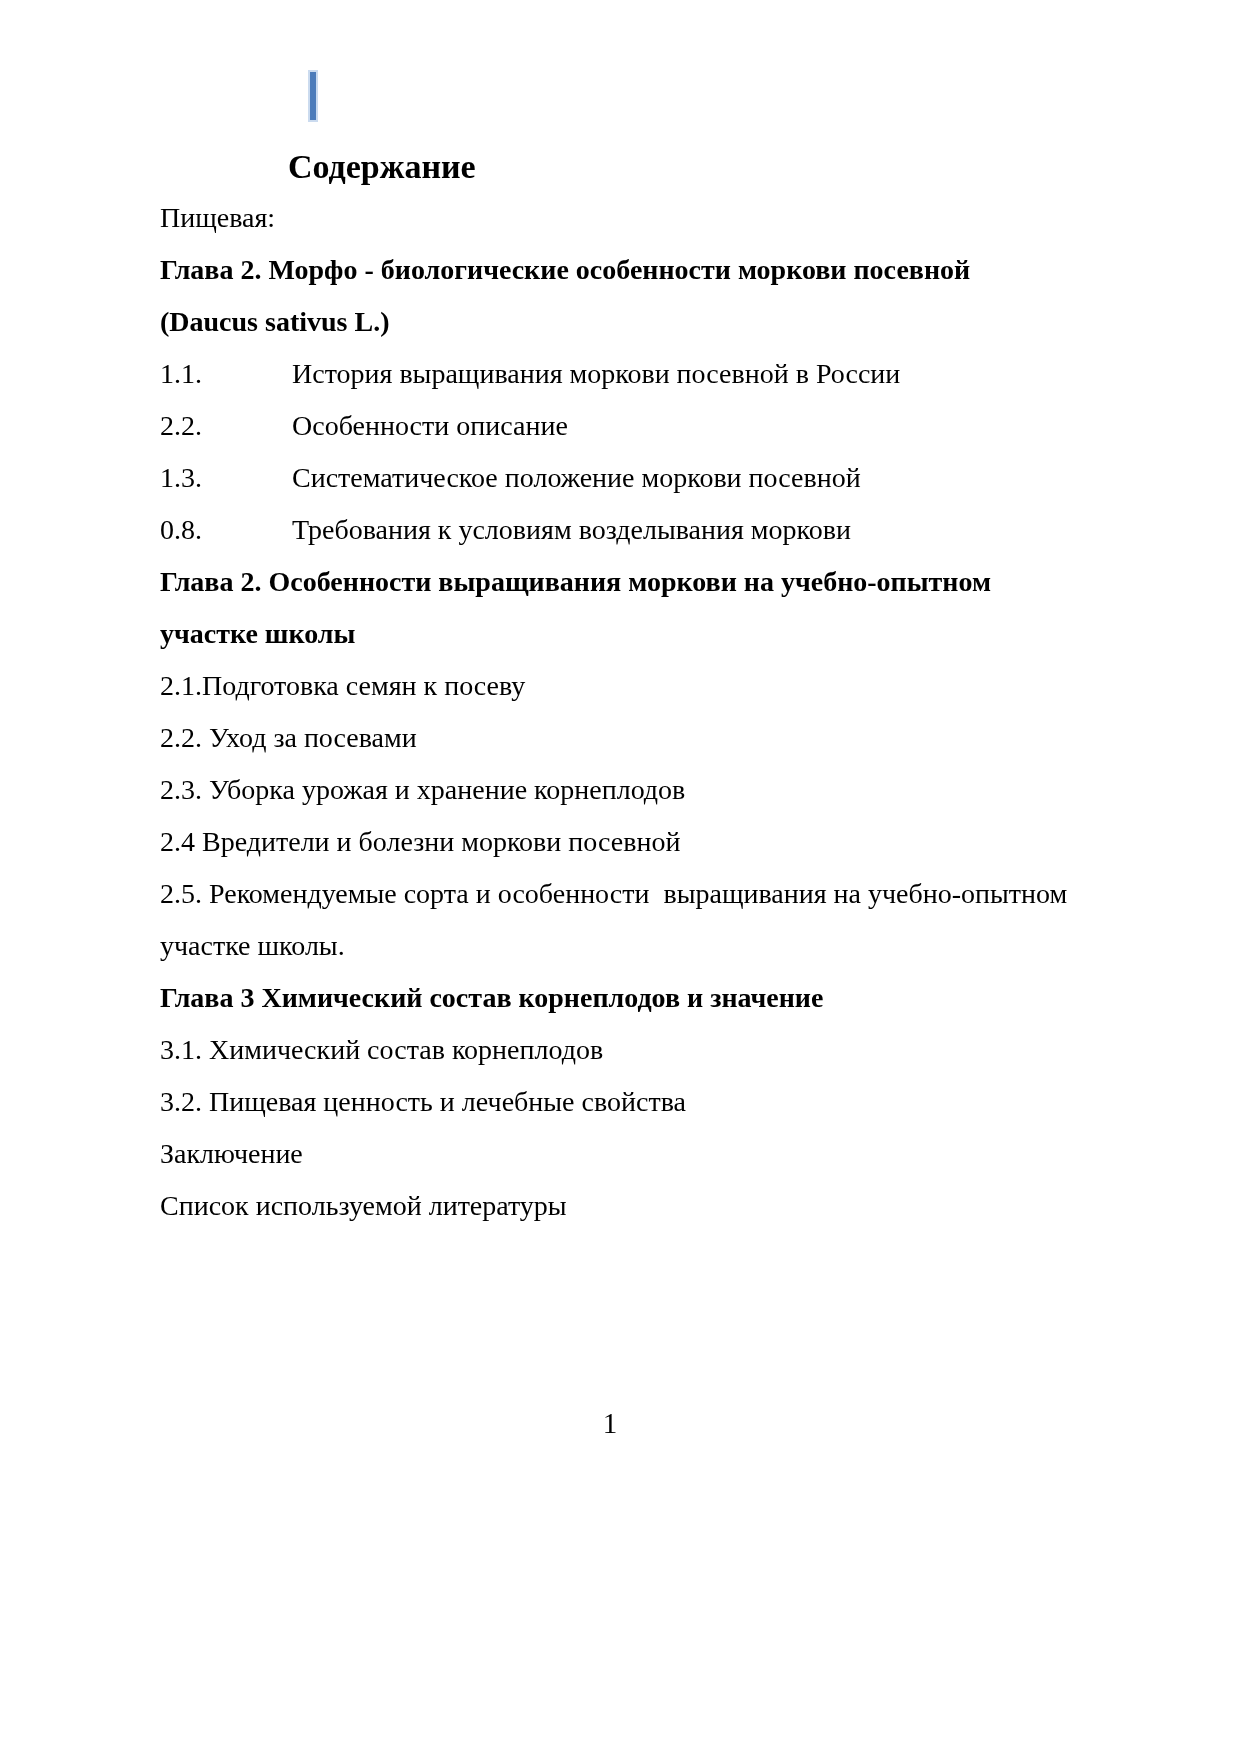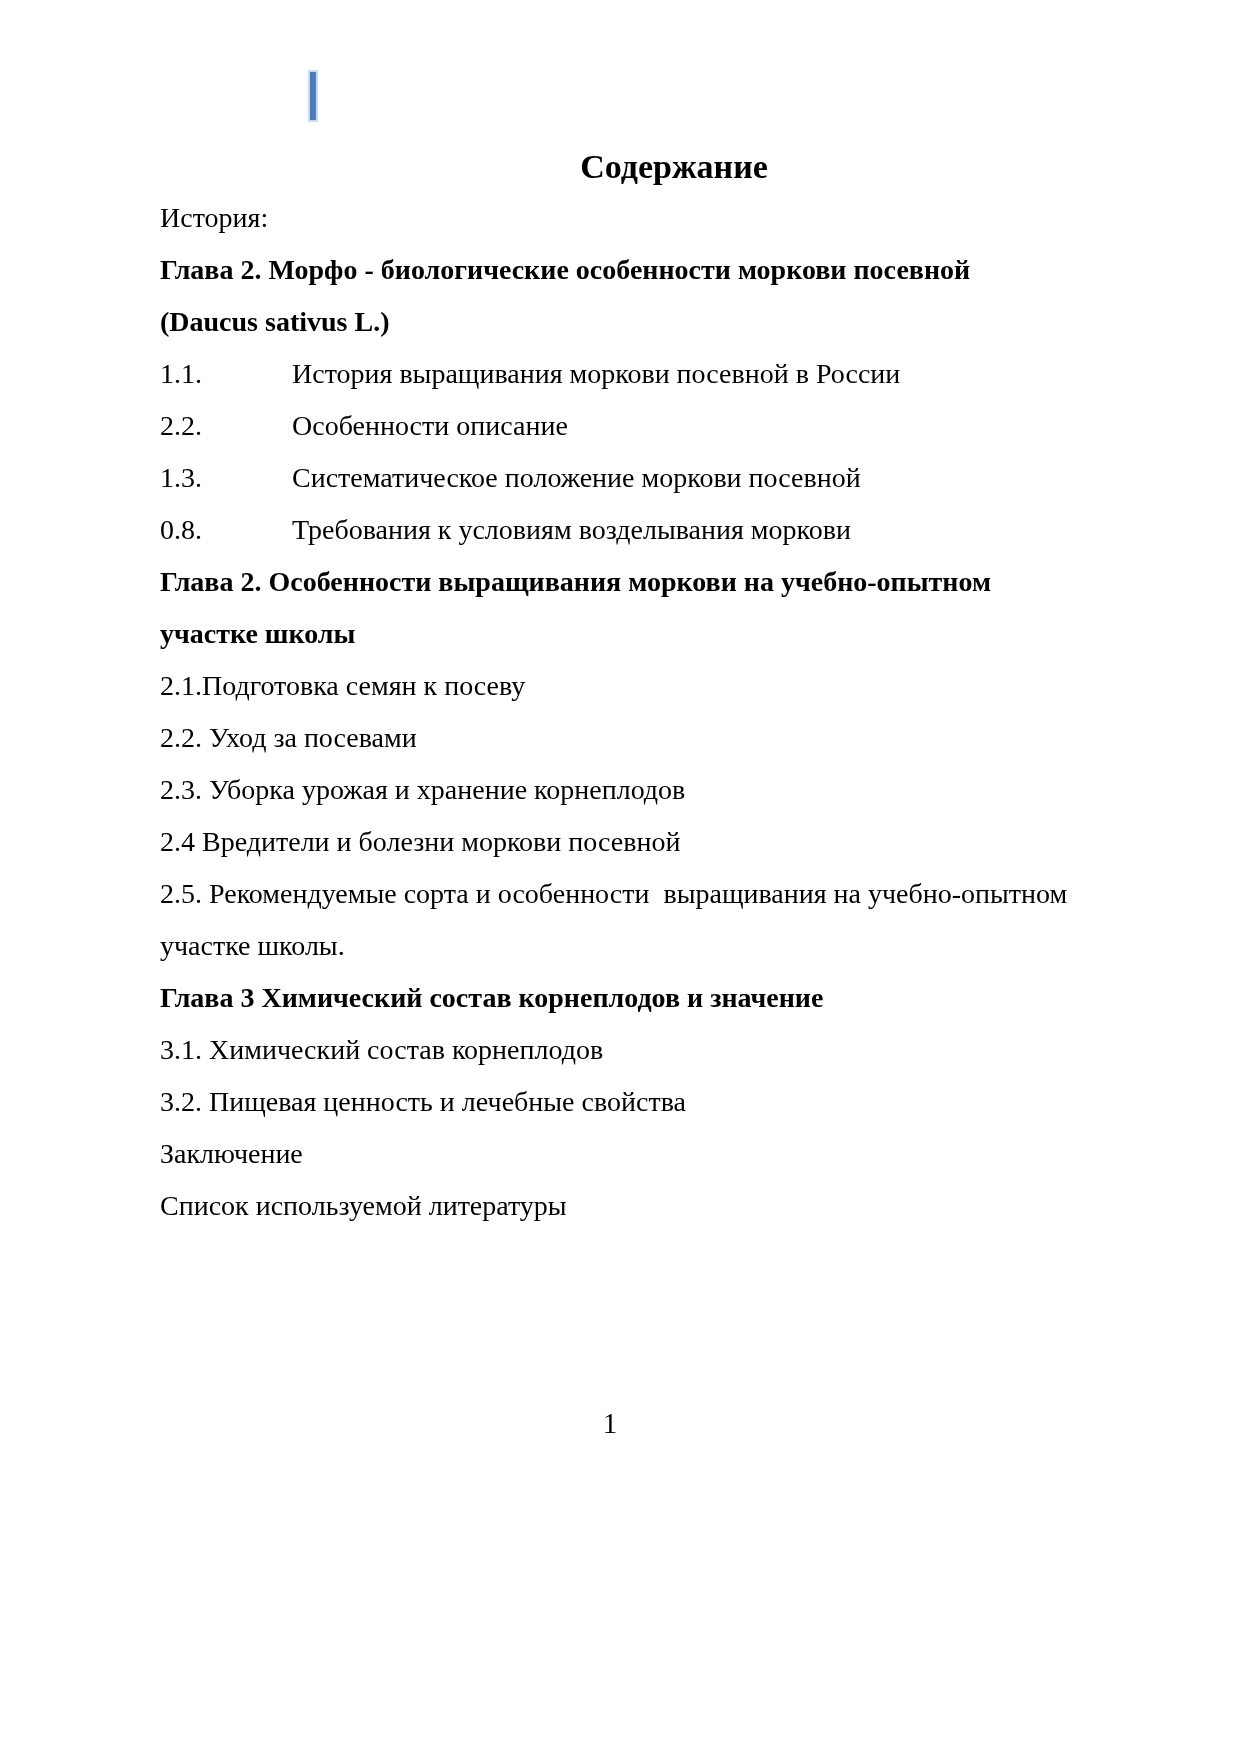--- a/index.html
+++ b/index.html
@@ -37,7 +37,6 @@
     font-size: 34px;
     font-weight: bold;
     line-height: 50px;
-    text-align: center;
     white-space: pre;
   }
   .line {

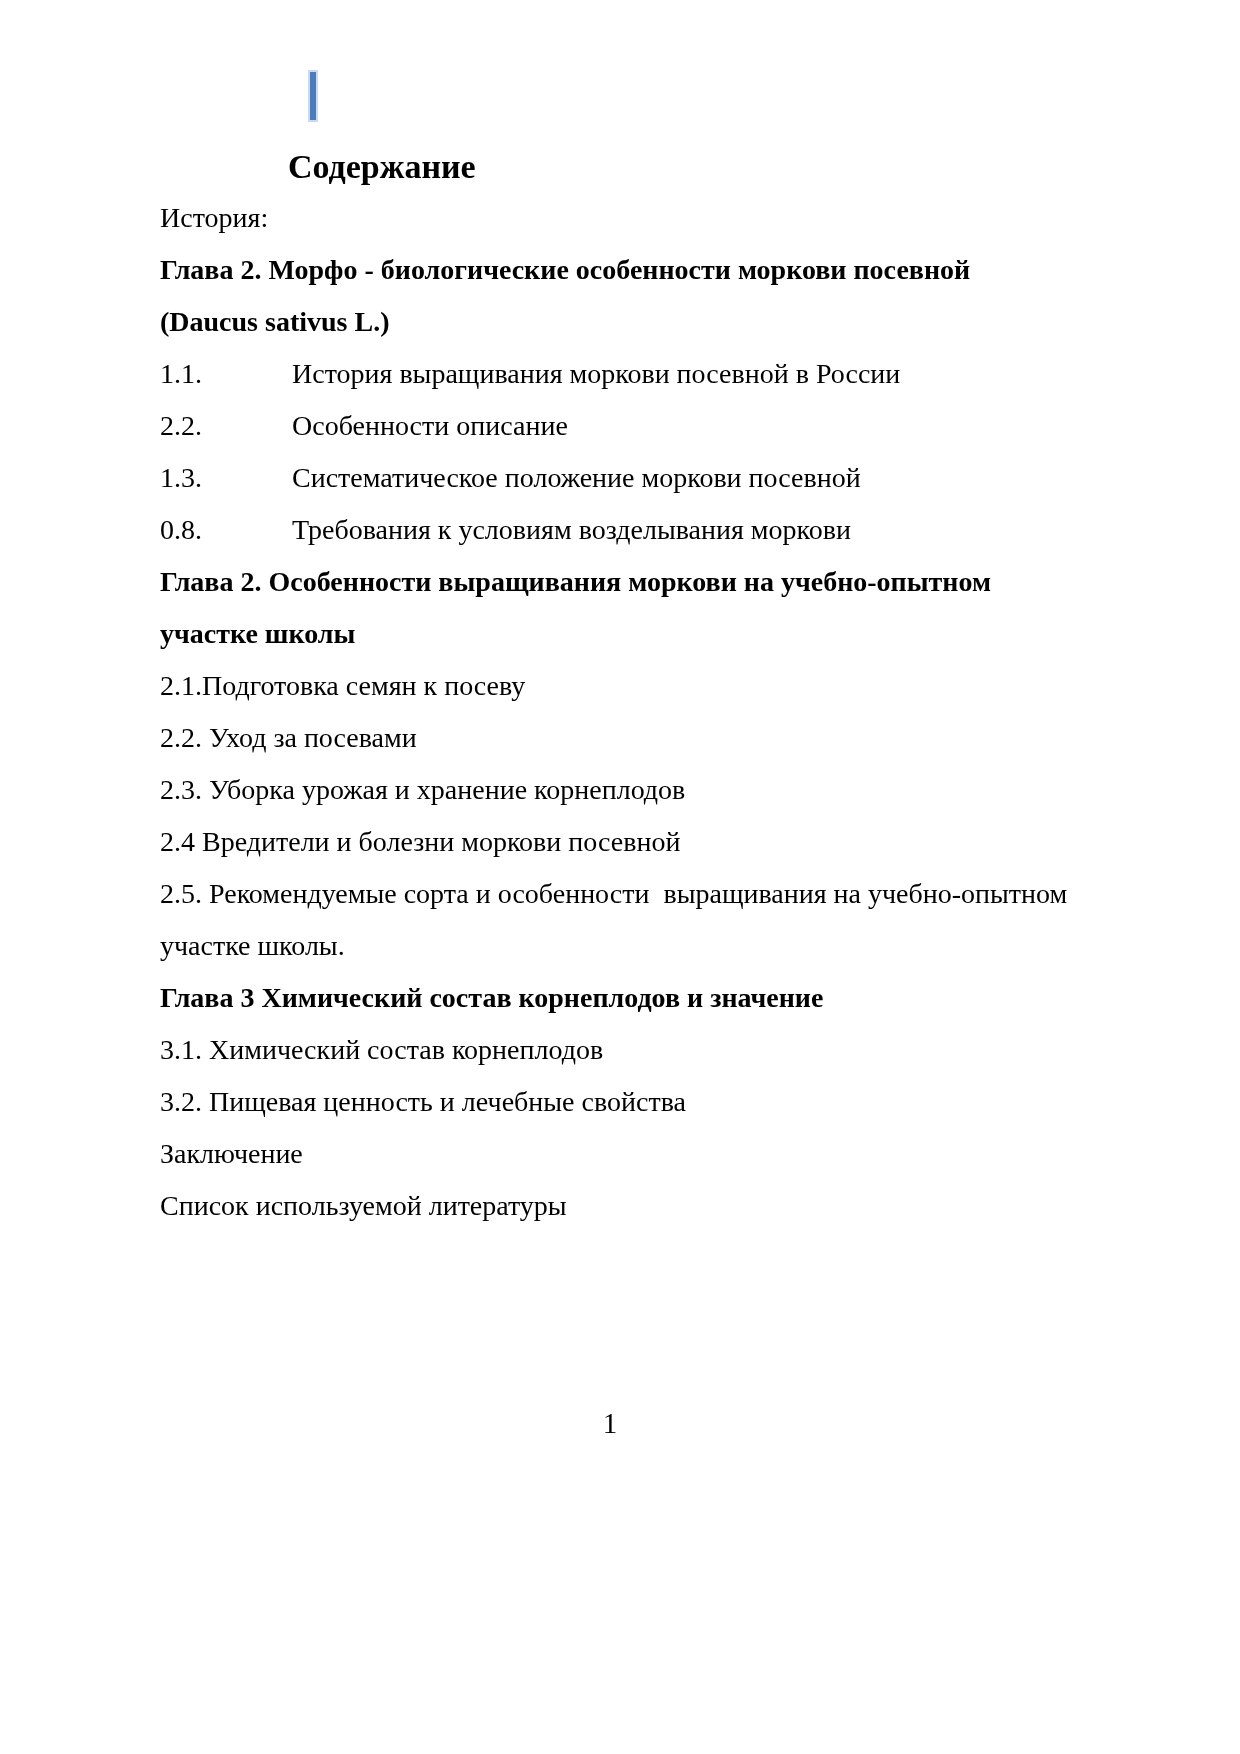--- a/index.html
+++ b/index.html
@@ -74,7 +74,7 @@
   <div class="content">
     <h1 class="title">Содержание</h1>
 
-    <p class="line">История:</p>
+    <p class="line">Пищевая:</p>
     <p class="line bold">Глава 2. Морфо - биологические особенности моркови посевной</p>
     <p class="line bold">(Daucus sativus L.)</p>
 

